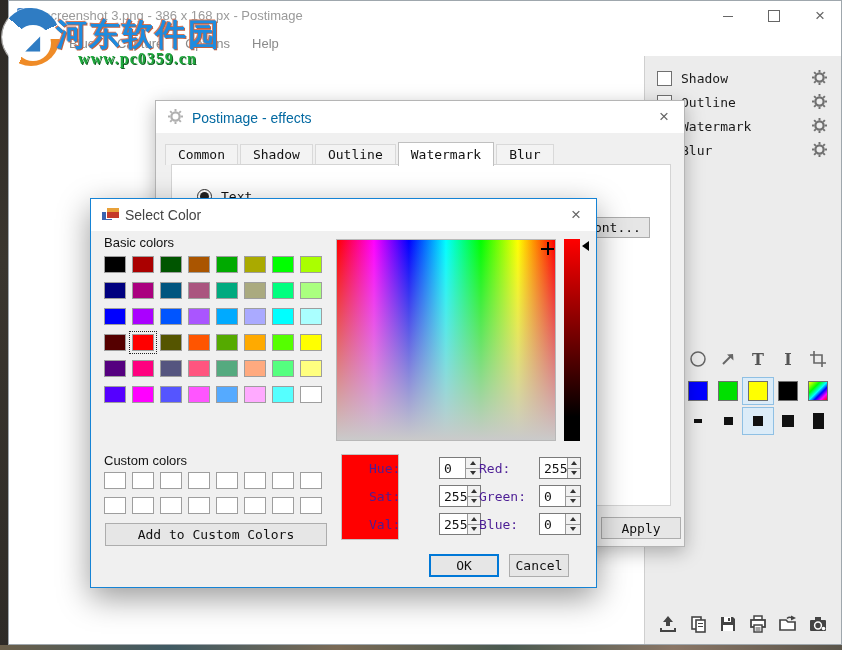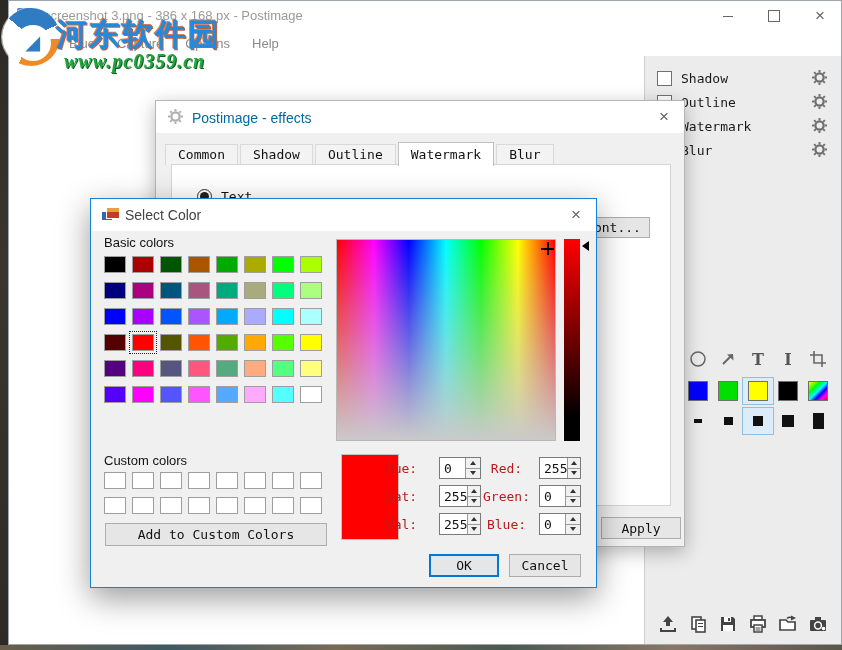--- a/index.html
+++ b/index.html
@@ -52,8 +52,8 @@
     display:flex;align-items:center;justify-content:center;color:#2f7cc3;font-weight:bold;font-size:18px;}
   #logo-cn{left:56px;top:12px;font-size:31px;font-weight:bold;color:#1d8ce0;letter-spacing:2px;
     text-shadow:1px 1px 0 #c06040,-1px -1px 0 #d87858;white-space:nowrap;}
-  #logo-url{left:64px;top:48px;font-size:20px;font-weight:bold;color:#1ea83c;letter-spacing:1px;
-    text-shadow:1px 1px 0 #145c24;font-family:"Liberation Serif",serif;font-style:italic;}
+  #logo-url{left:78px;top:48px;font-size:16px;font-weight:bold;color:#1ea83c;letter-spacing:1px;
+    text-shadow:1px 1px 0 #145c24;font-family:"Liberation Serif",serif;}
   
   #fx-dialog{left:155px;top:100px;width:530px;height:447px;background:#f0f0f0;border:1px solid #b5b5b5;
     box-sizing:border-box;box-shadow:0 5px 18px rgba(0,0,0,.28);}

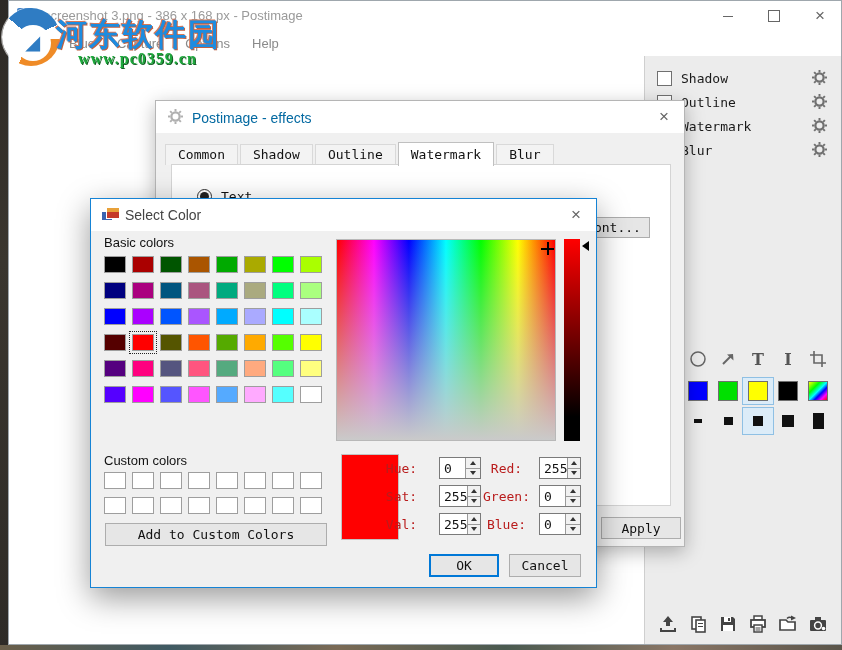--- a/index.html
+++ b/index.html
@@ -103,7 +103,7 @@
   #preview{left:250px;top:255px;width:58px;height:86px;border:1px solid #c2c2c2;box-sizing:border-box;}
   #hsv-col{left:278px;top:258px;} #rgb-col{left:388px;top:258px;}
   .spinrow{display:flex;align-items:center;height:22px;margin-bottom:6px;}
-  .spinlabel{font-family:"DejaVu Sans Mono",monospace;font-size:13px;color:#b91c1c;text-align:center;}
+  .spinlabel{font-family:"DejaVu Sans Mono",monospace;font-size:13px;color:#4c1d95;text-align:left;}
   #hsv-col .spinlabel{width:65px;} #rgb-col .spinlabel{width:55px;}
   .spinbox{margin-left:5px;width:42px;height:22px;display:flex;border:1px solid #7a7a7a;background:#fff;box-sizing:border-box;}
   .spinval{flex:1;font-family:"DejaVu Sans Mono",monospace;font-size:13px;color:#111;padding:3px 0 0 4px;}

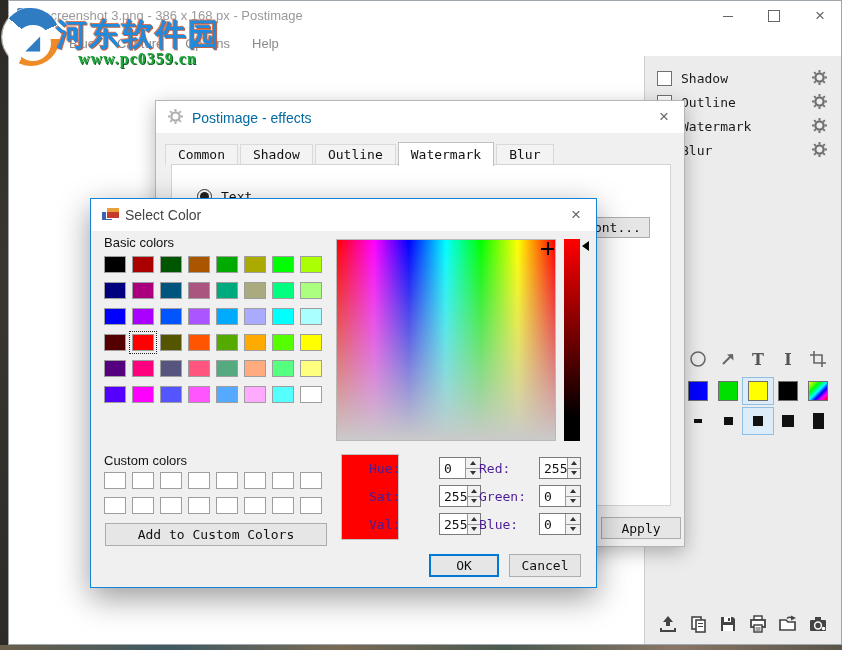--- a/index.html
+++ b/index.html
@@ -113,7 +113,7 @@
   .spinbtn.up::before{content:"";border-left:3px solid transparent;border-right:3px solid transparent;border-bottom:4px solid #333;}
   .spinbtn.down::before{content:"";border-left:3px solid transparent;border-right:3px solid transparent;border-top:4px solid #333;}
   #ok-btn{left:338px;top:355px;width:70px;height:23px;border:2px solid #0078d7;}
-  #cancel-btn{left:418px;top:355px;width:72px;height:23px;}
+  #cancel-btn{left:418px;top:355px;width:60px;height:23px;}
 </style>
 </head>
 <body>

